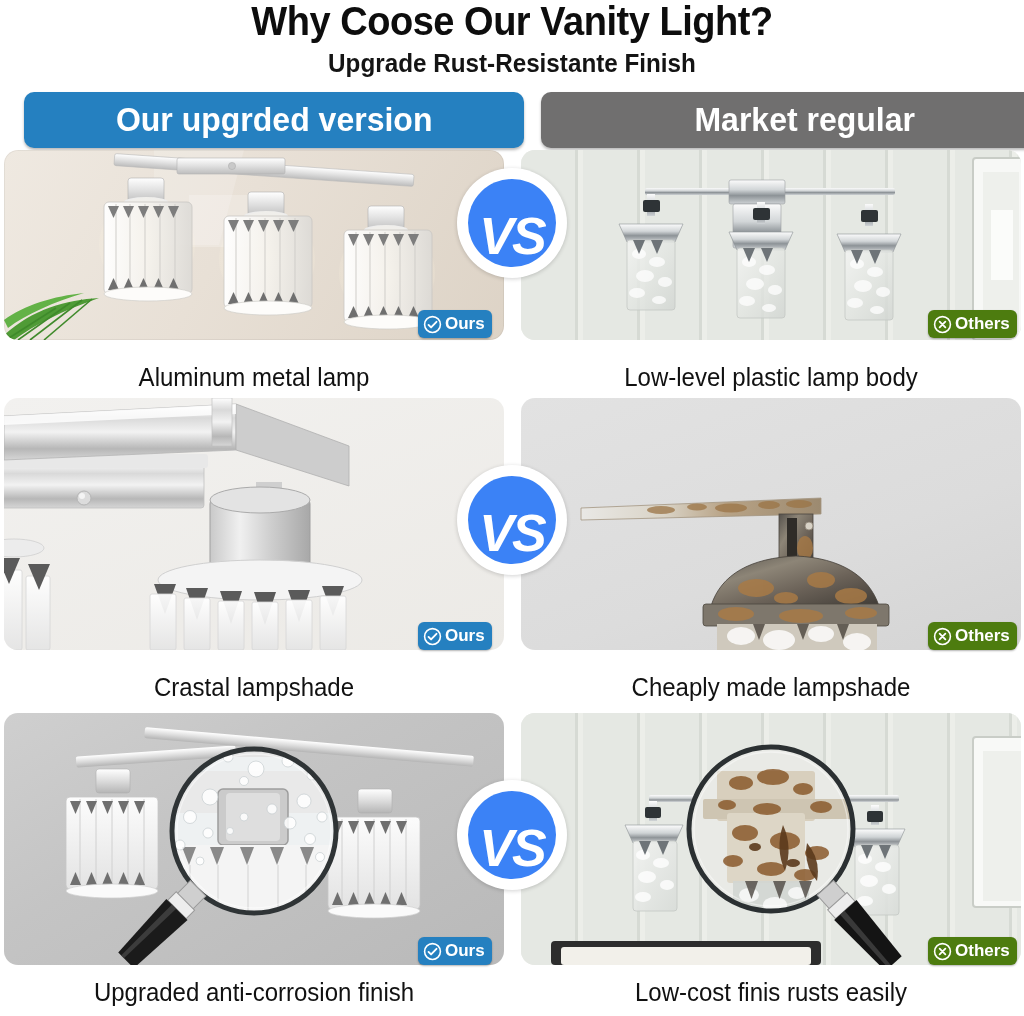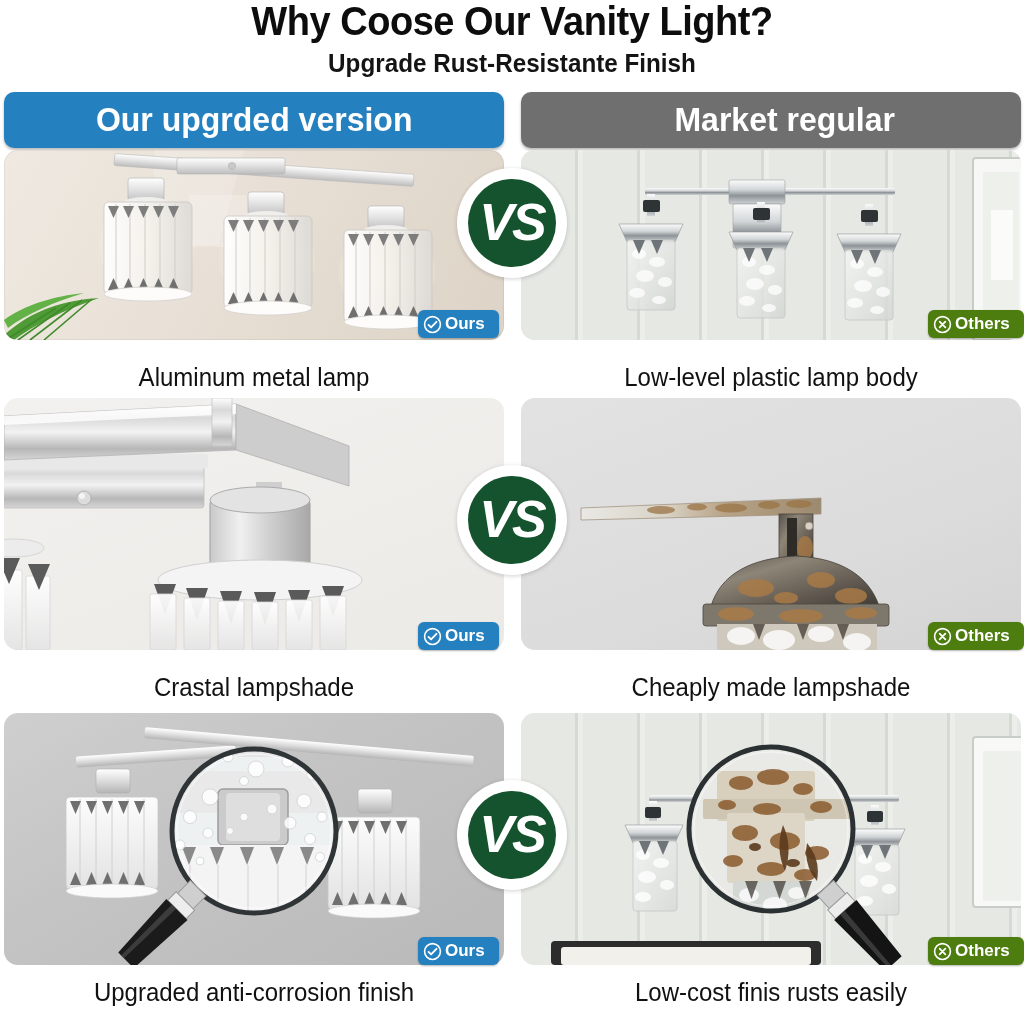--- a/index.html
+++ b/index.html
@@ -35,6 +35,7 @@
     color:#ffffff; font-size:33px; font-weight:bold;
     letter-spacing:0px;
     box-shadow: 0 2px 3px rgba(0,0,0,0.28);
+    margin-left: 20px;
   }
   .banner-ours   { left:4px;   width:500px; background:#2580c0; }
   .banner-others { left:521px; width:500px; background:#706f6f;padding-left:28px; }

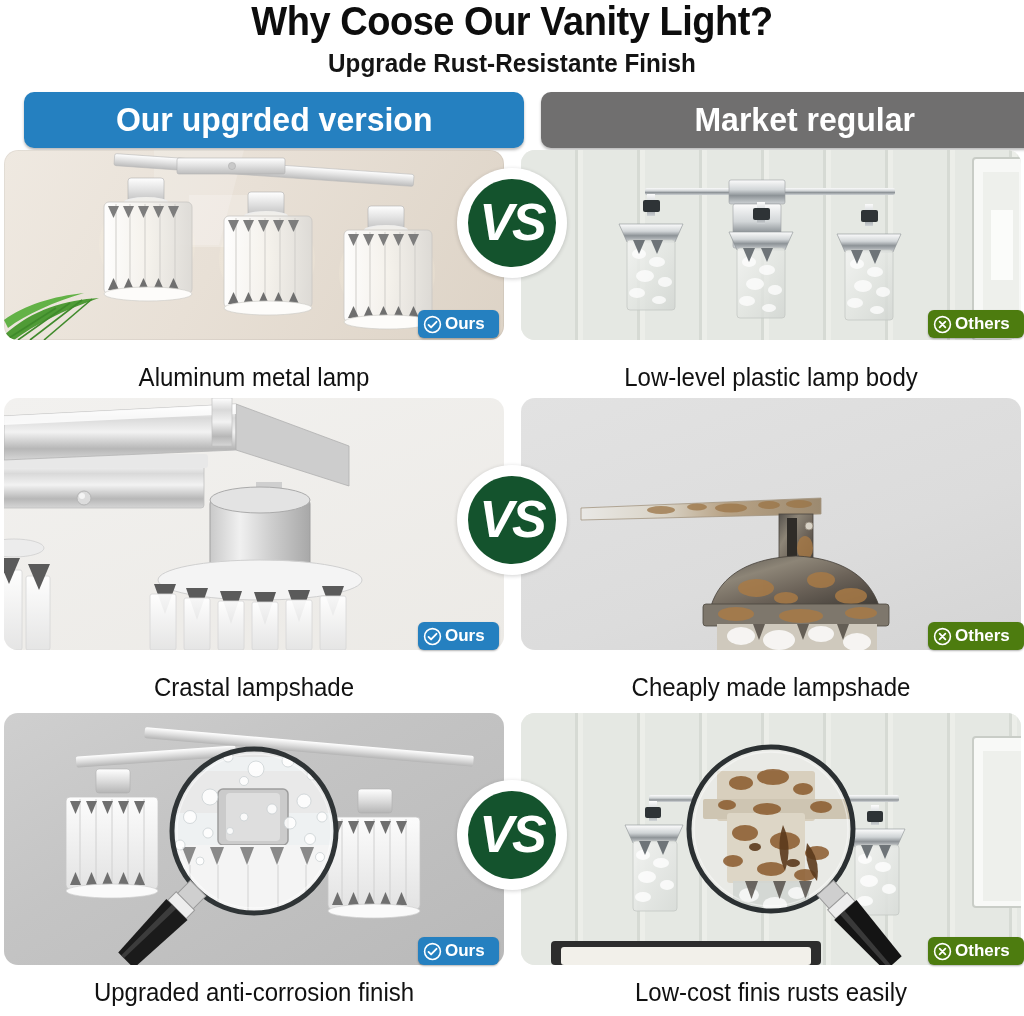--- a/index.html
+++ b/index.html
@@ -78,8 +78,8 @@
   }
   .vs-inner {
     width:88px; height:88px; border-radius:50%;
-    background:#14532d;
-    display:flex; align-items:center; justify-content:center;
+    background:#3b82f6;
+    display:flex; align-items:flex-end; justify-content:center;
   }
   .vs-inner span {
     color:#ffffff; font-size:52px; font-weight:bold;

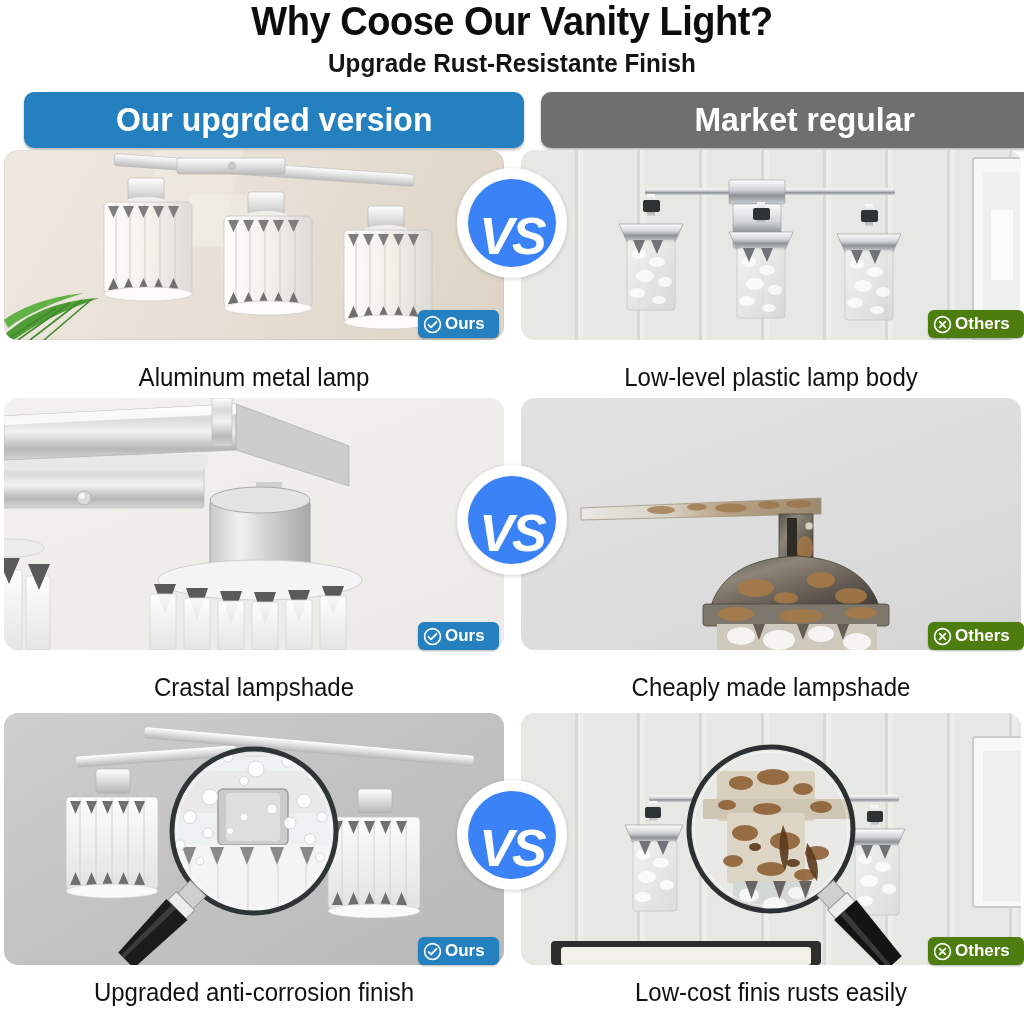--- a/index.html
+++ b/index.html
@@ -95,7 +95,7 @@
     position:absolute;
     height:28px; border-radius:6px;
     display:flex; align-items:center; gap:3px;
-    padding:0 14px 0 5px;
+    padding:0 7px 0 5px;
     color:#ffffff; font-size:17px; font-weight:bold;
     z-index:25;
     box-shadow: 0 1px 2px rgba(0,0,0,0.3);

